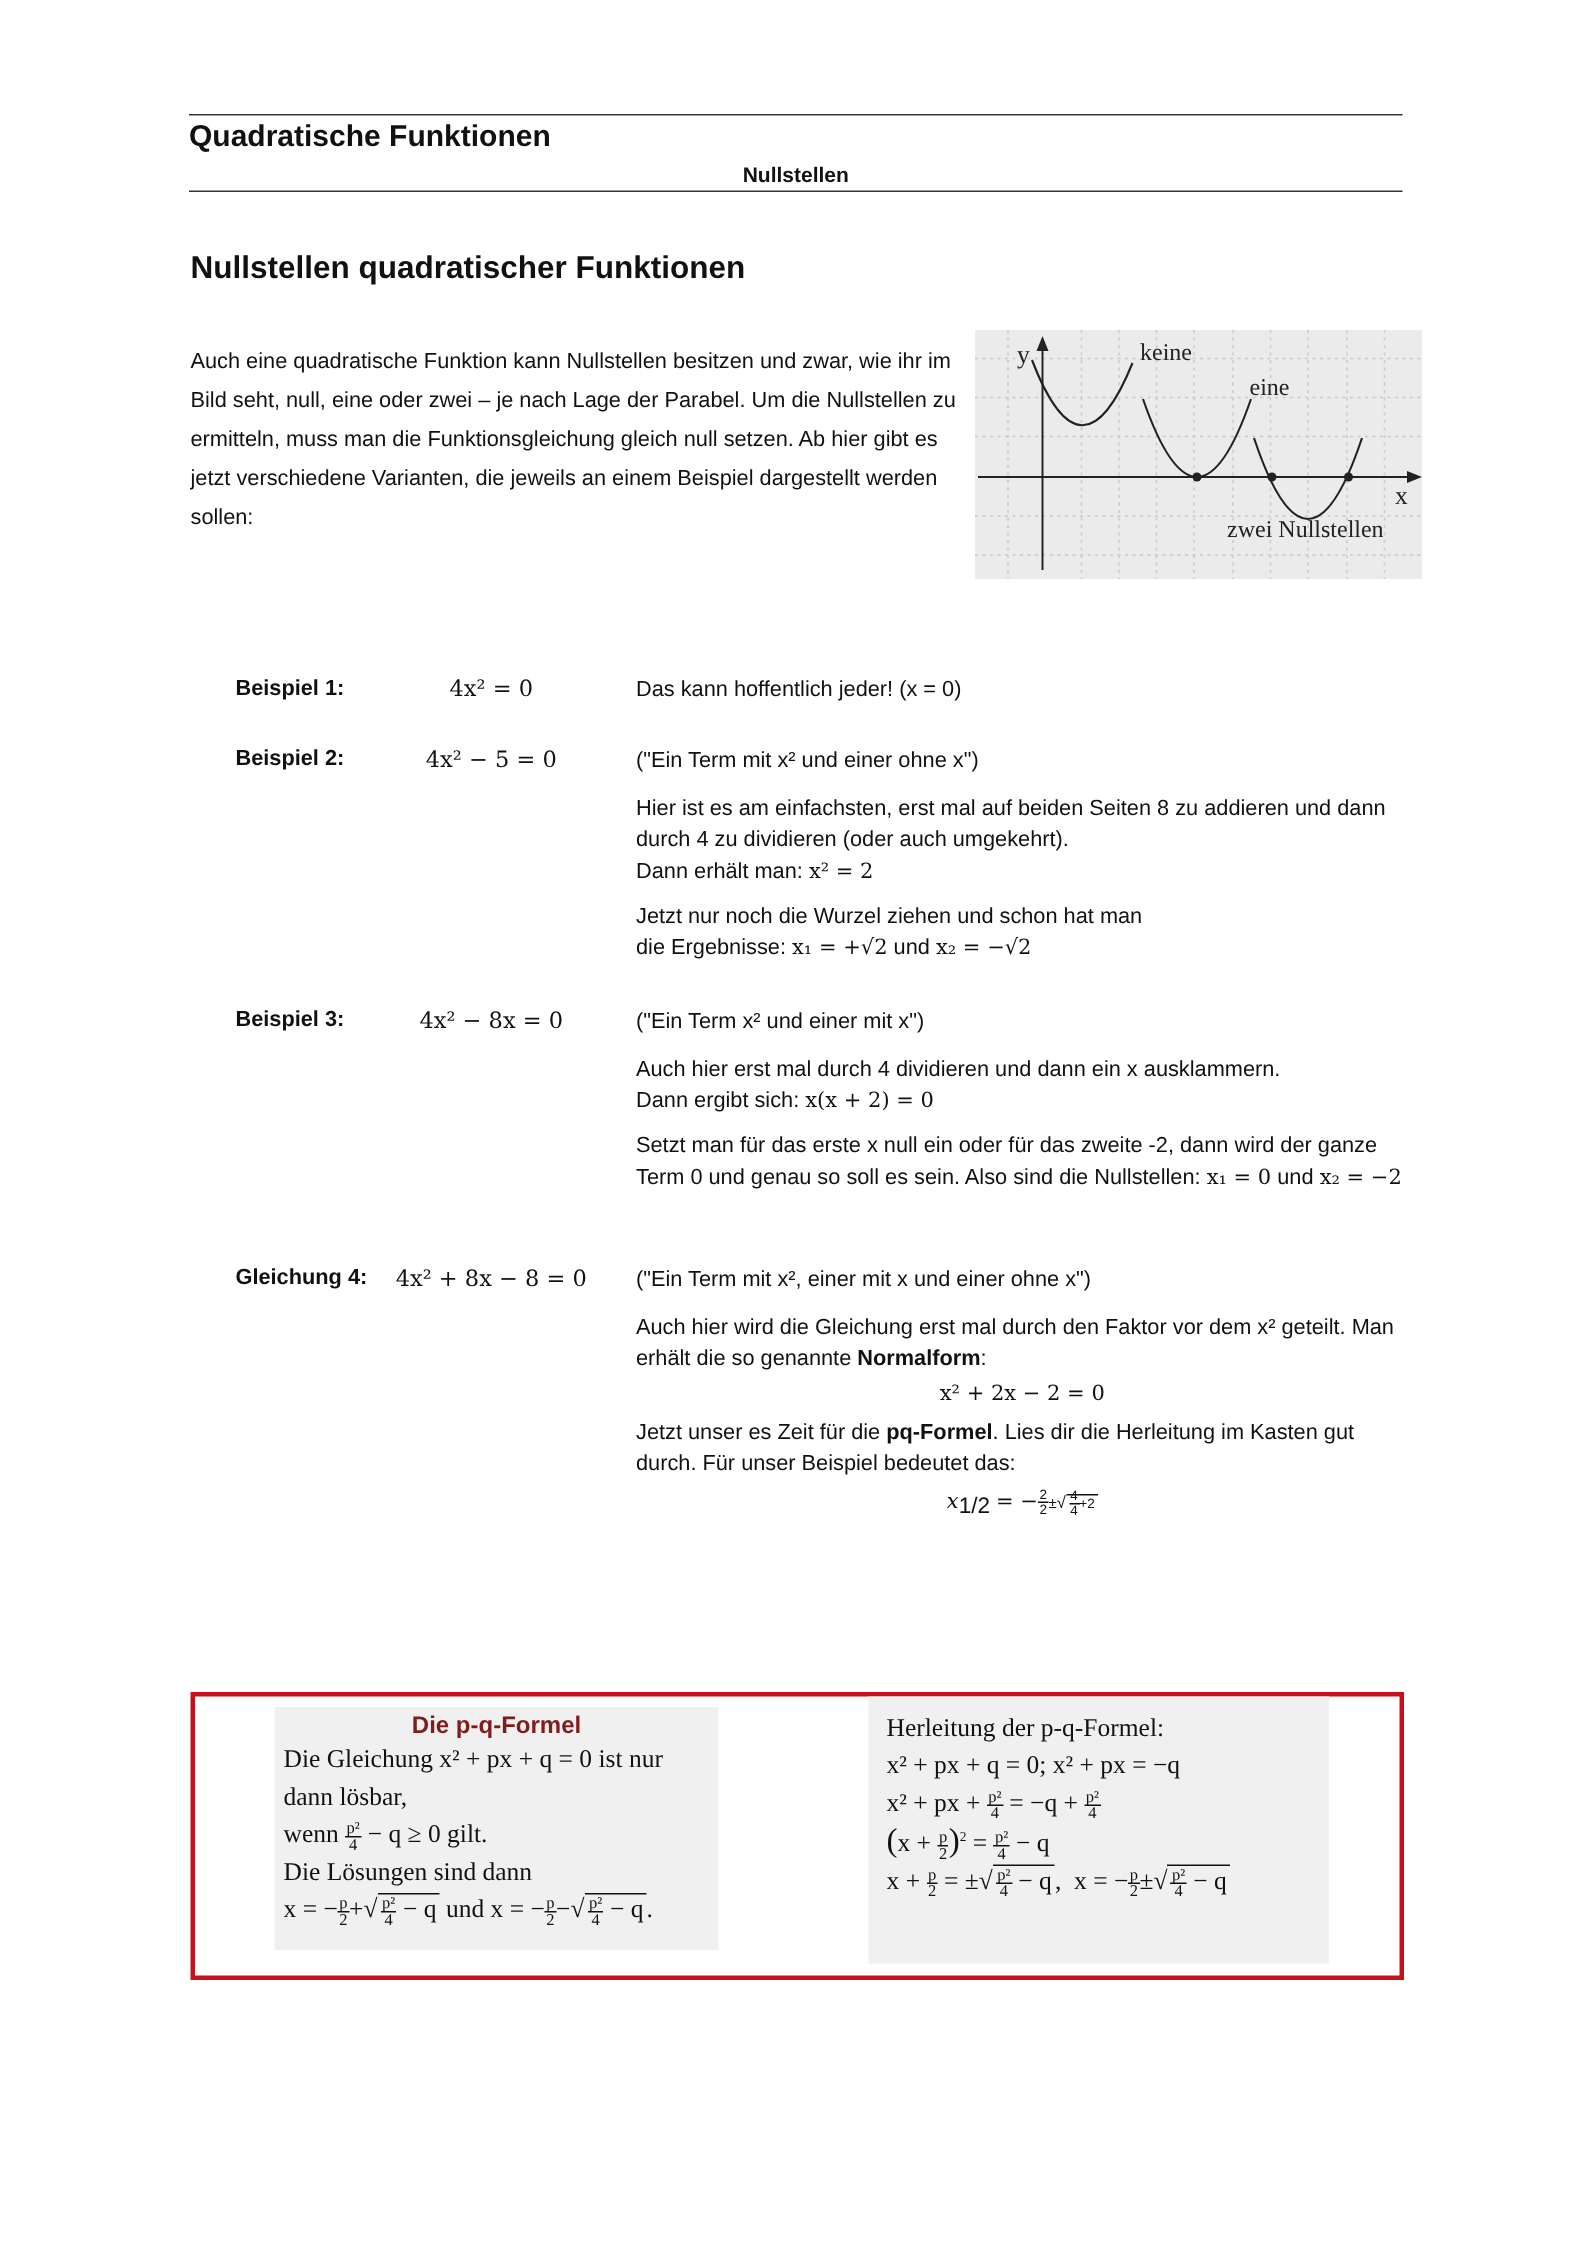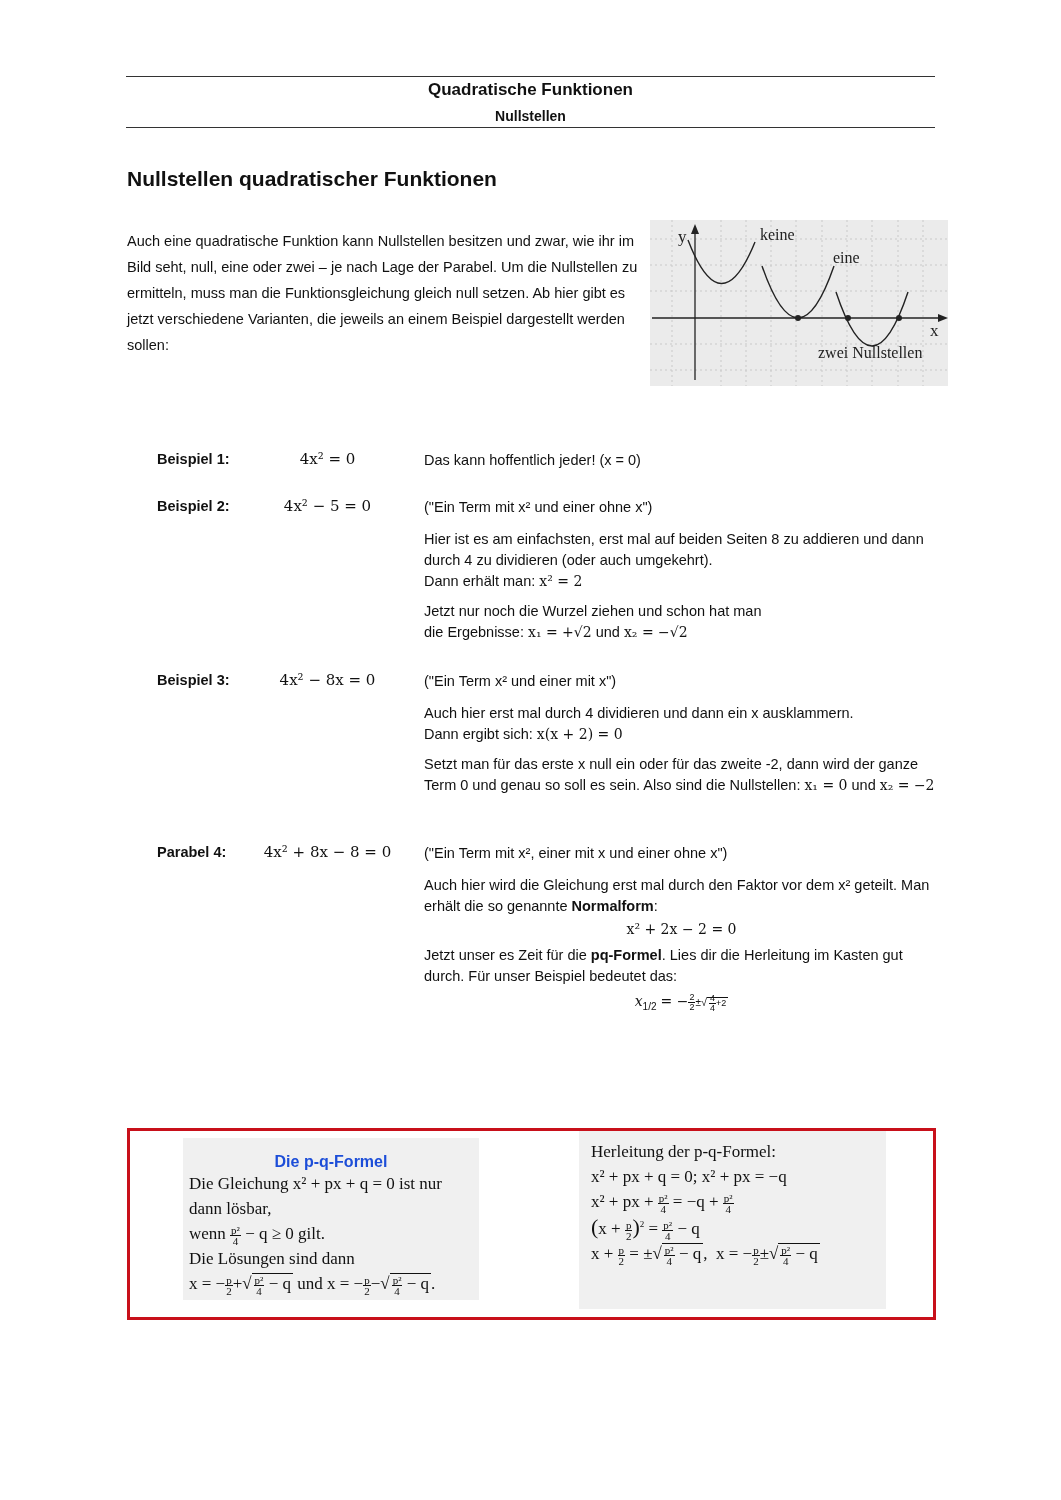--- a/index.html
+++ b/index.html
@@ -5,7 +5,7 @@
   html, body { margin: 0; padding: 0; background: #ffffff; }
   body { width: 1061px; height: 1500px; position: relative; font-family: "Liberation Sans", sans-serif; color: #111; overflow: hidden; }
   .hdr-line { position: absolute; left: 126px; width: 809px; height: 0; border-top: 1.5px solid #333; }
-  .hdr-title { position: absolute; left: 126px; width: 809px; text-align: center; font-size: 17px; font-weight: bold; top: 80px; }
+  .hdr-title { position: absolute; left: 126px; width: 809px; font-size: 20px; font-weight: bold; top: 80px; }
   .hdr-sub { position: absolute; left: 126px; width: 809px; text-align: center; font-size: 14px; font-weight: bold; top: 108px; }
   .h1 { position: absolute; left: 127px; top: 167px; font-size: 21px; font-weight: bold; }
   .intro { position: absolute; left: 127px; top: 228px; width: 520px; font-size: 14.5px; line-height: 26px; }

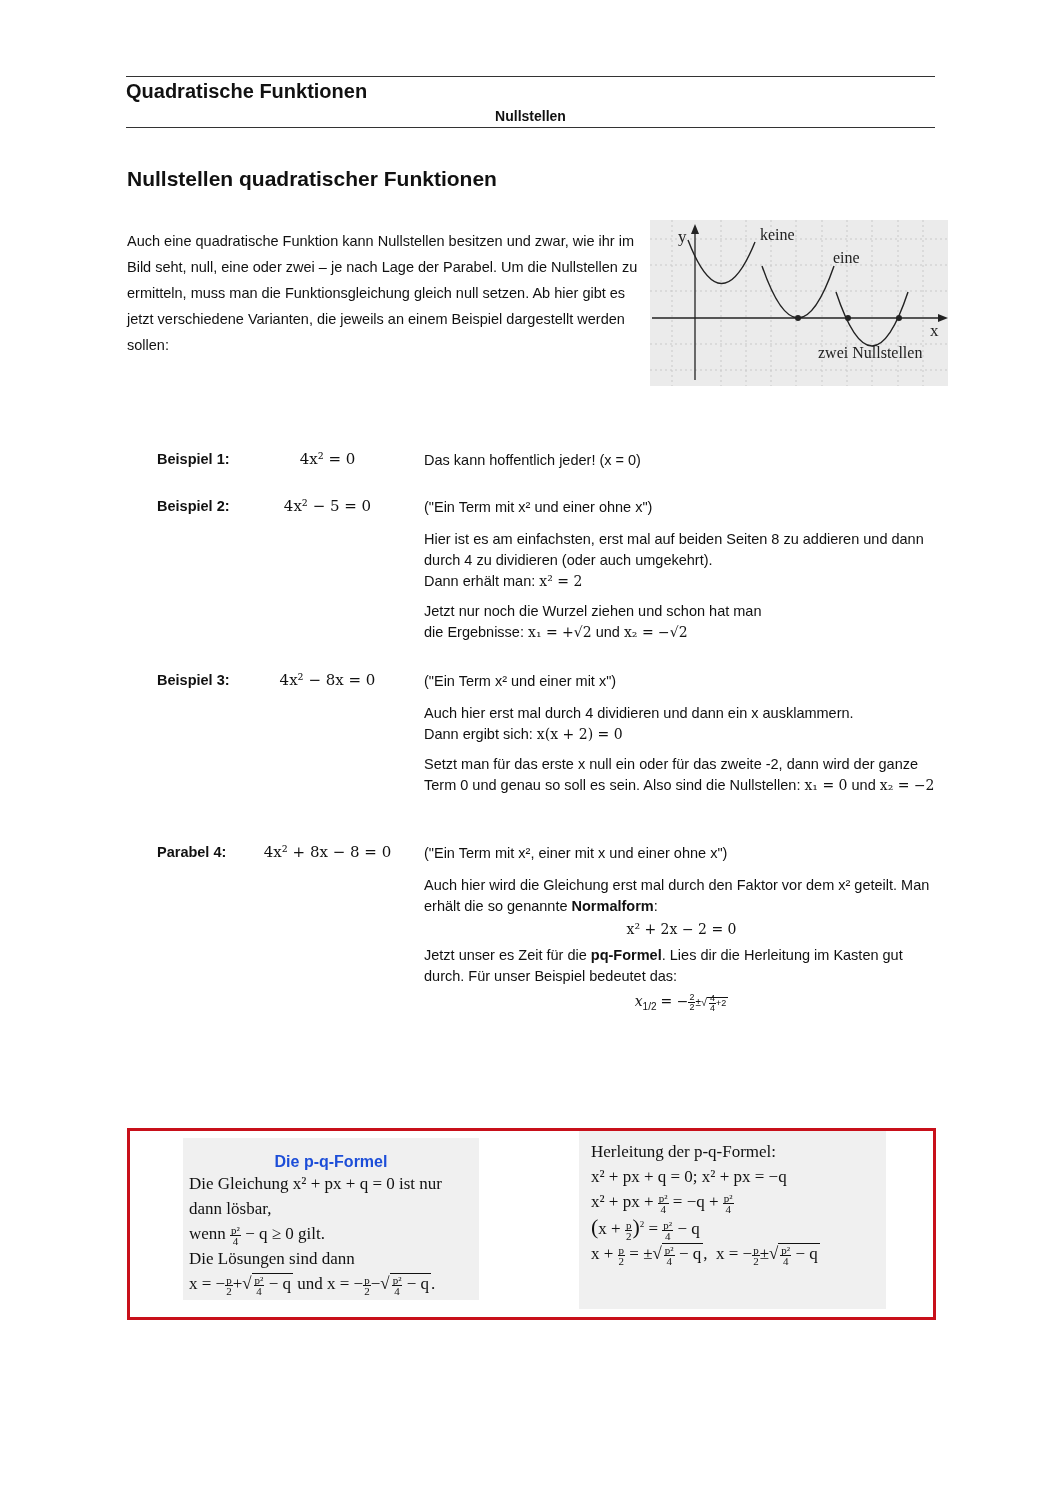--- a/index.html
+++ b/index.html
@@ -102,7 +102,7 @@
   <p><span>Setzt man für das erste x null ein oder für das zweite -2, dann wird der ganze Term 0 und genau so soll es sein. Also sind die Nullstellen:</span> <span class="mu">x₁ = 0</span> <span>und</span> <span class="mu">x₂ = −2</span></p>
 </div>
 
-<div class="ex-label" style="top:844px;">Parabel 4:</div>
+<div class="ex-label" style="top:844px;">Gleichung 4:</div>
 <div class="ex-eq" style="top:843px;">4x² + 8x − 8 = 0</div>
 <div class="ex-text" style="top:843px;">
   <p style="margin-bottom:11px;">("Ein Term mit x², einer mit x und einer ohne x")</p>

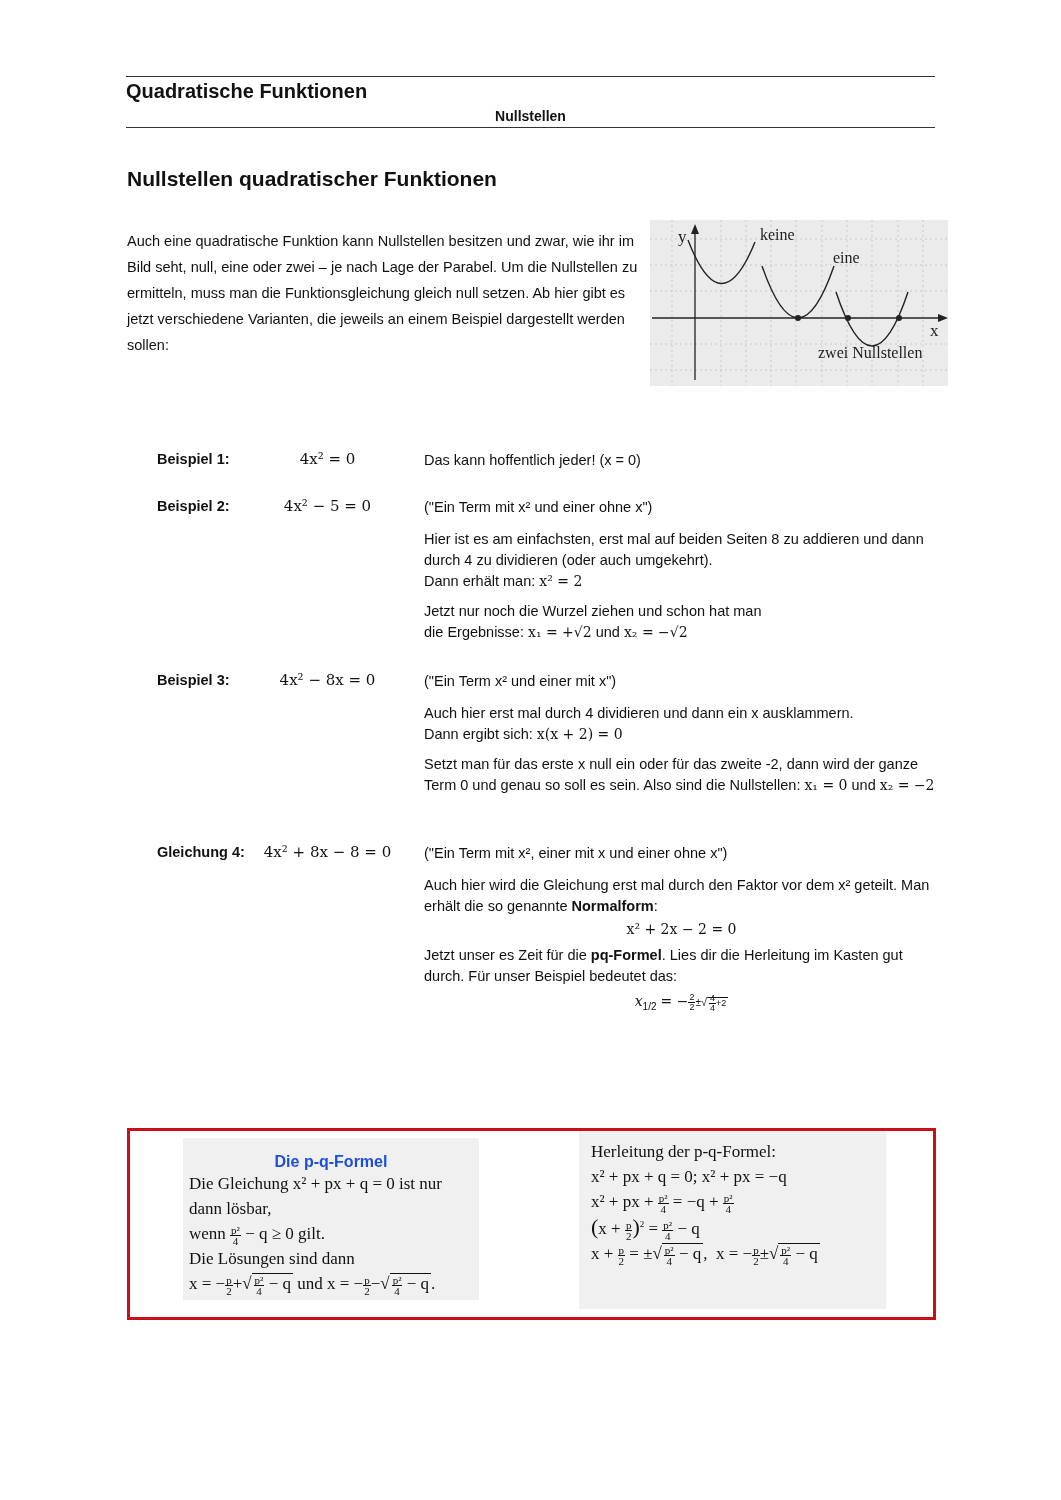--- a/index.html
+++ b/index.html
@@ -14,7 +14,7 @@
   .m { font-family: "DejaVu Serif", serif; font-style: italic; font-size: 14px; }
   .mu { font-family: "DejaVu Serif", serif; font-size: 14px; }
   sup { font-size: 9px; vertical-align: super; line-height: 0; }
-  sub { font-size: 10px; vertical-align: sub; line-height: 0; }
+  sub { font-size: 15px; vertical-align: sub; line-height: 0; }
   .ex-label { position: absolute; left: 132px; font-size: 14.5px; font-weight: bold; margin-left: 25px; }
   .ex-eq { position: absolute; left: 240px; width: 175px; text-align: center; font-family: "DejaVu Serif", serif; font-size: 15px; }
   .ex-text { position: absolute; left: 424px; width: 515px; font-size: 14.5px; line-height: 21px; }

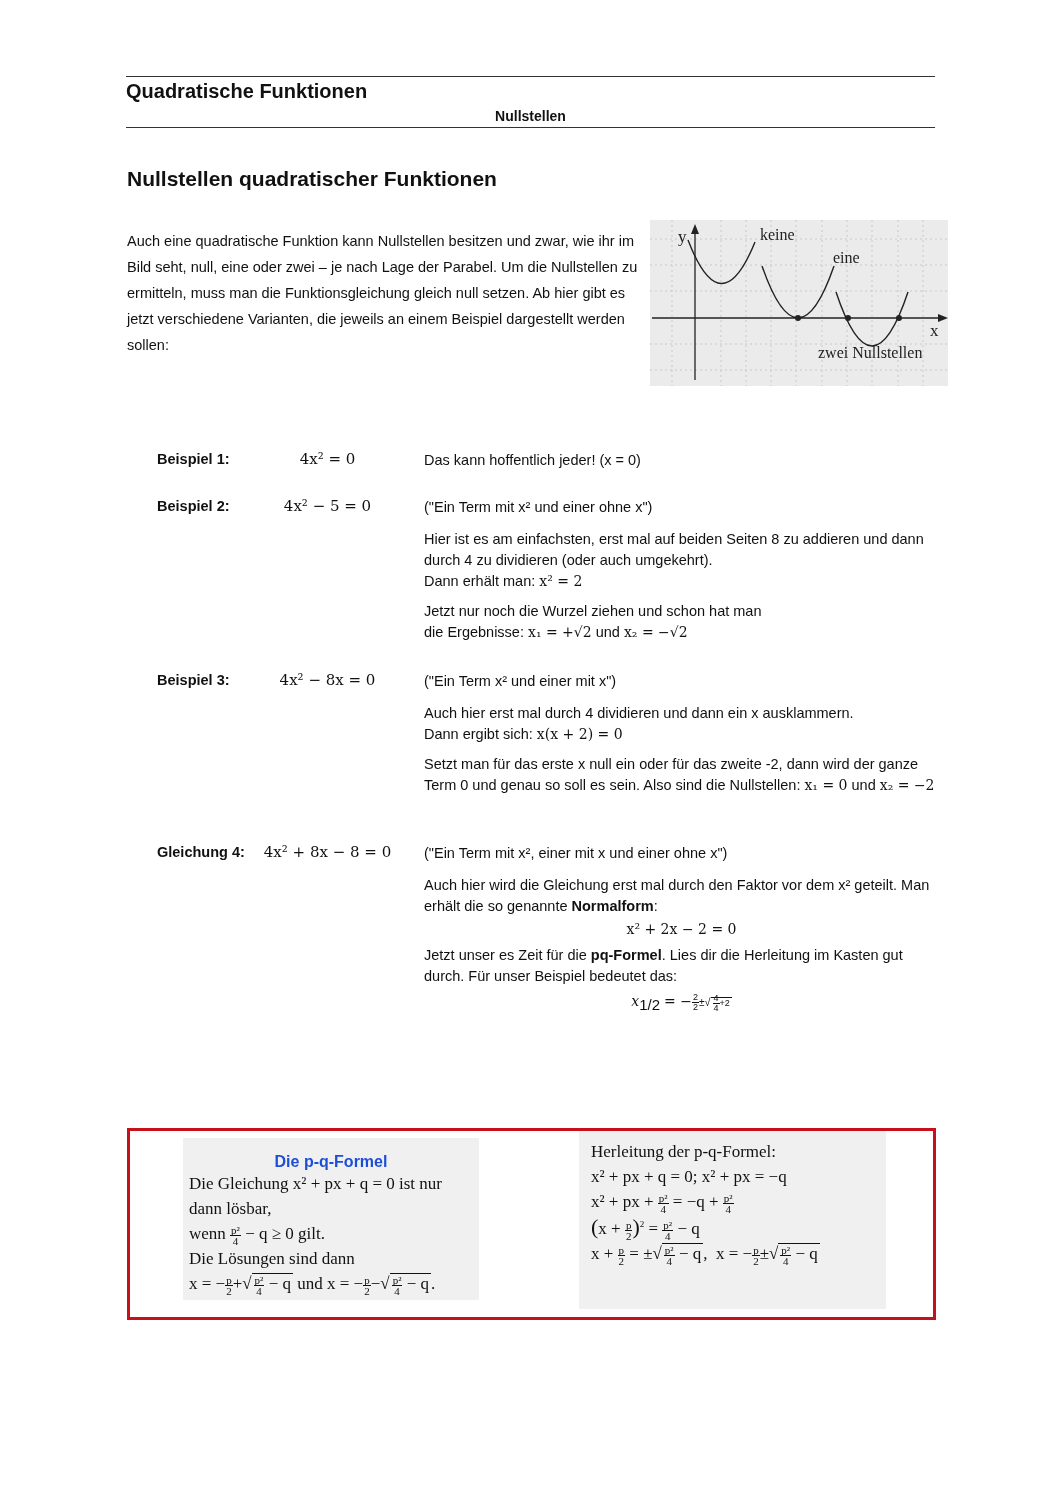--- a/index.html
+++ b/index.html
@@ -28,7 +28,7 @@
   .scan { position: absolute; background: #f0f0f0; font-family: "Liberation Serif", serif; color: #111; }
   .scan1 { left: 53px; top: 7px; width: 296px; height: 162px; padding: 0 6px; box-sizing: border-box; }
   .scan2 { left: 449px; top: 0; width: 307px; height: 178px; padding: 8px 12px; box-sizing: border-box; }
-  .scan-title { text-align: center; font-family: "Liberation Sans", sans-serif; font-weight: bold; color: #1d4ed8; font-size: 16px; margin-top: 15px; }
+  .scan-title { text-align: center; font-family: "Liberation Sans", sans-serif; font-weight: bold; color: #7f1d1d; font-size: 16px; margin-top: 4px; }
   .scan-line { font-size: 17px; line-height: 25px; white-space: nowrap; }
 </style>
 </head>

